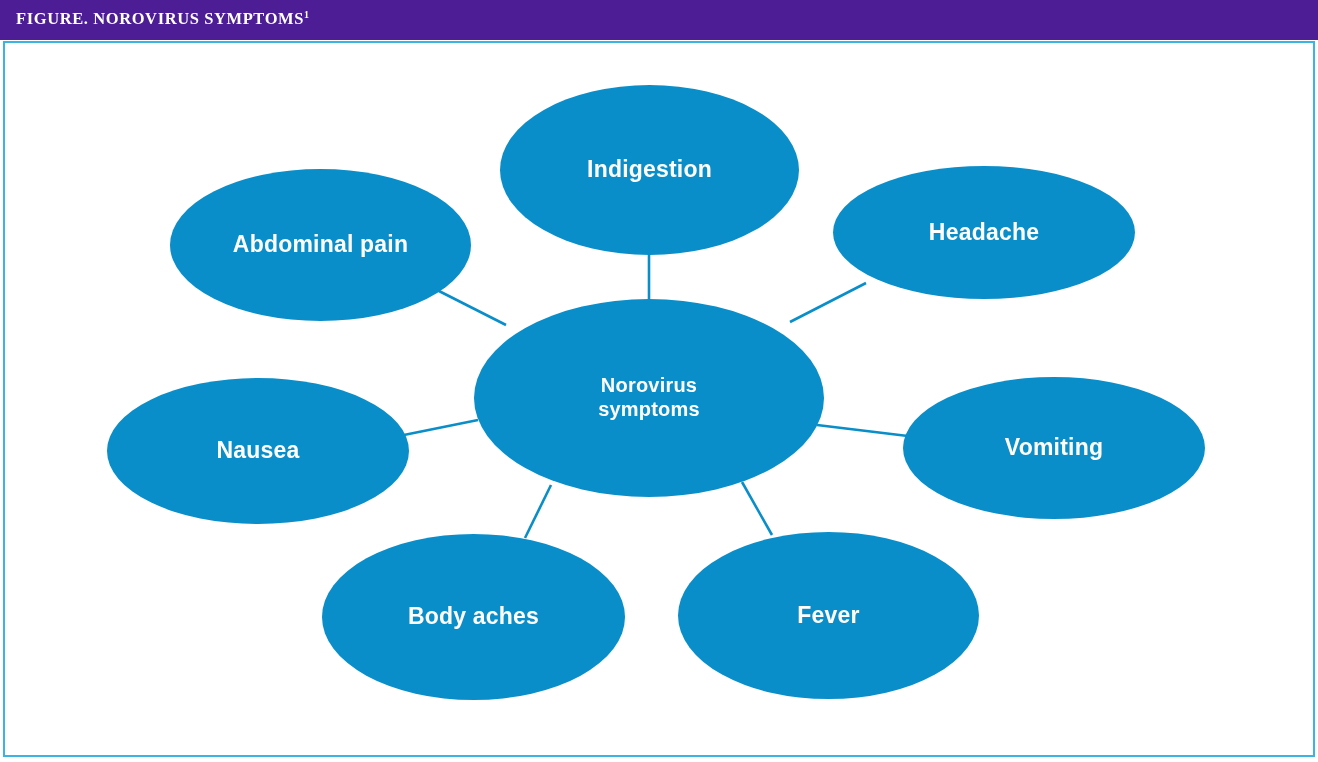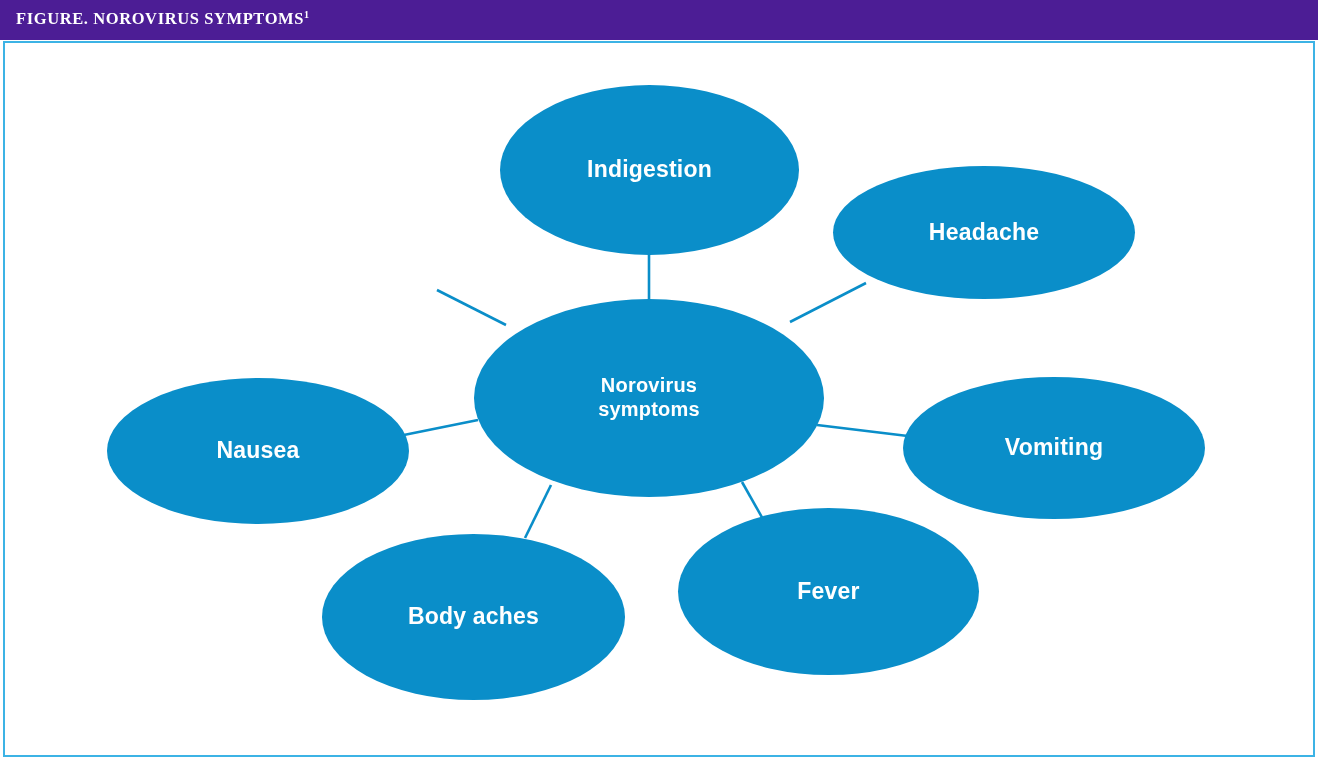--- a/index.html
+++ b/index.html
@@ -141,6 +141,9 @@
     <span class="node-label">Nausea</span>
   </div>
 
+  <div class="node" style="left:170px; top:169px; width:301px; height:152px;">
+    <span class="node-label">Abdominal pain</span>
+  </div>
 
 </div>
 

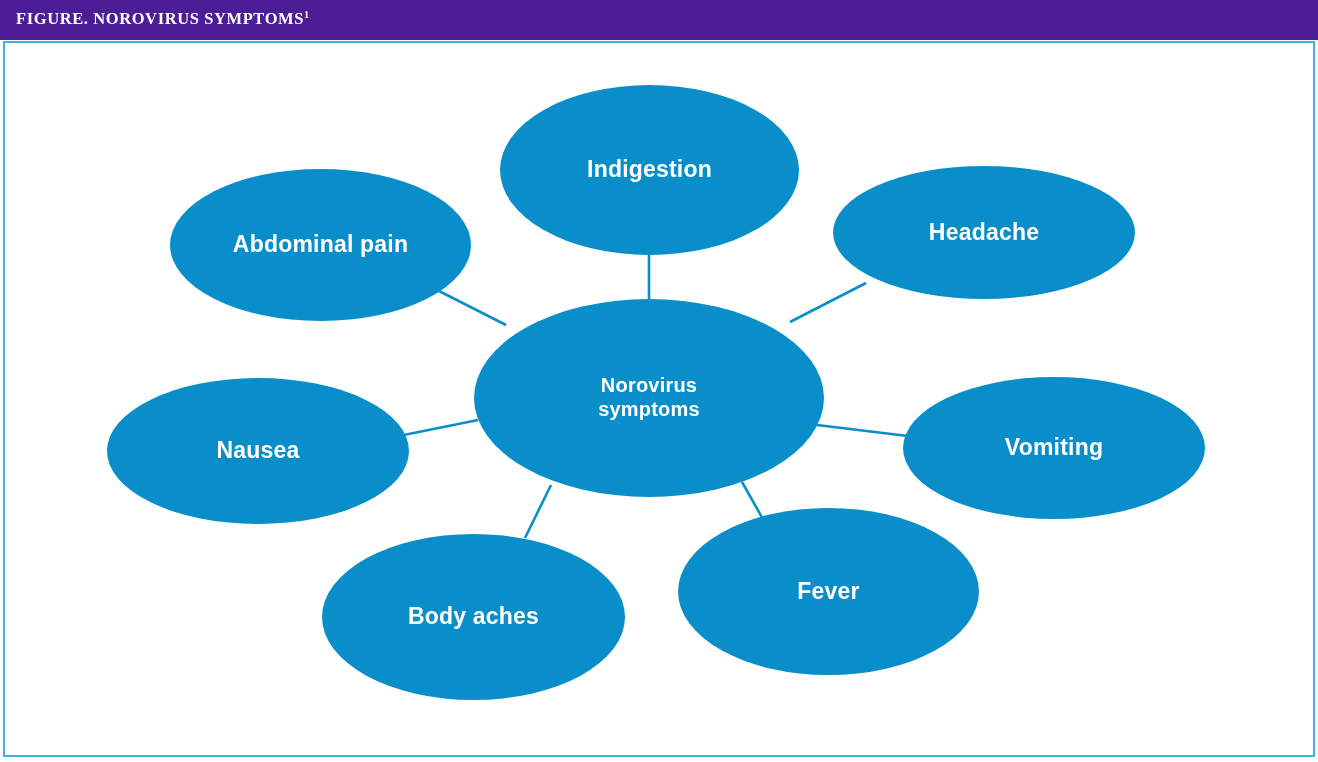--- a/index.html
+++ b/index.html
@@ -129,7 +129,7 @@
     <span class="node-label">Headache</span>
   </div>
 
-  <div class="node" style="left:678px; top:508px; width:301px; height:167px;">
+  <div class="node" style="left:678px; top:532px; width:301px; height:167px;">
     <span class="node-label">Fever</span>
   </div>
 

